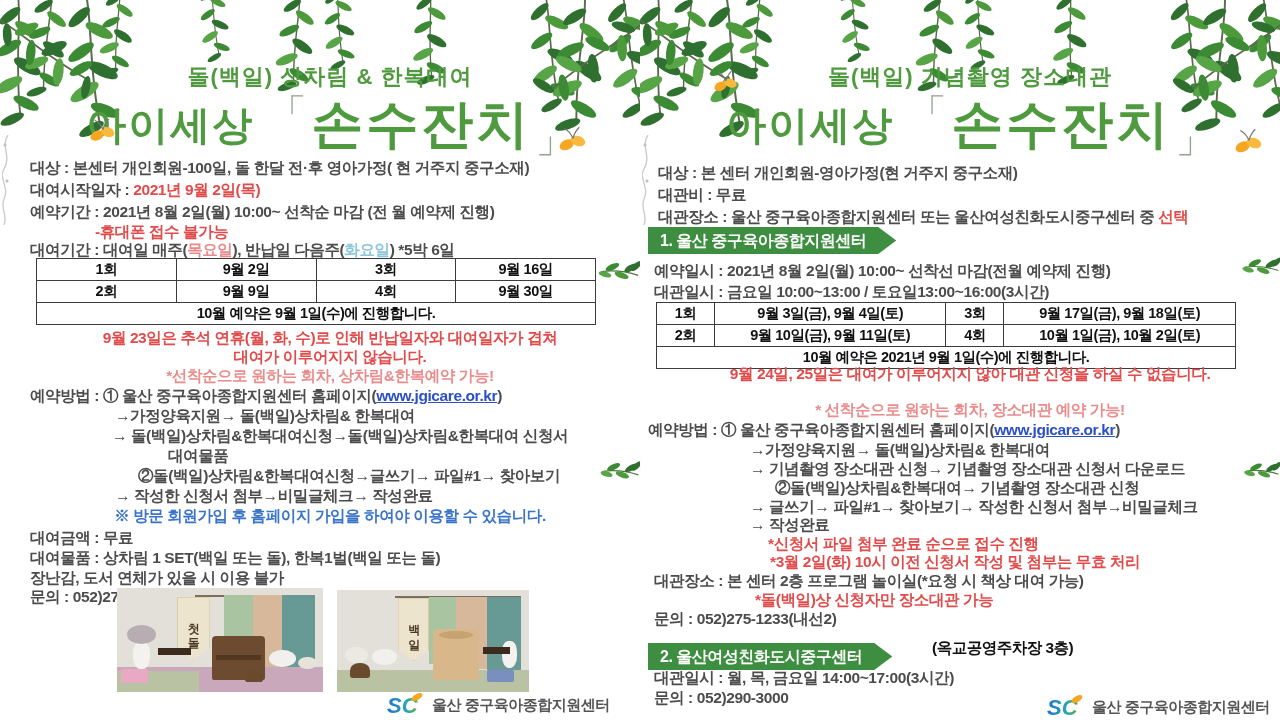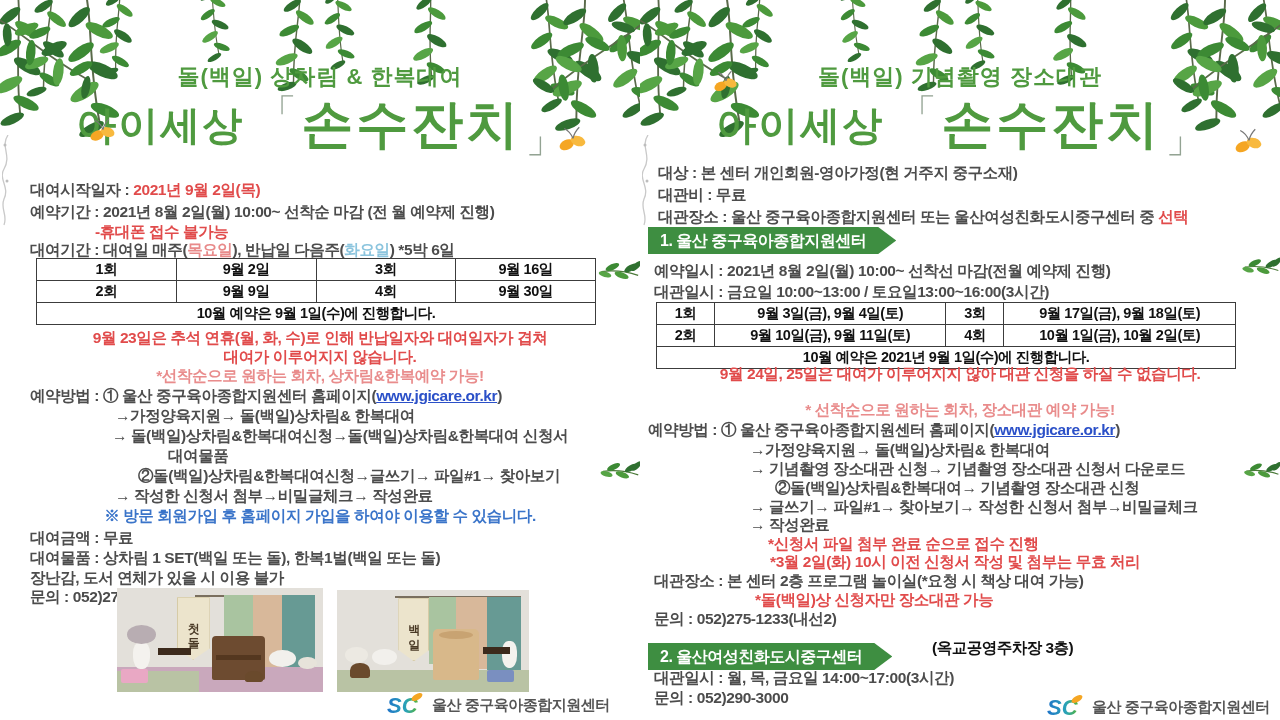--- a/index.html
+++ b/index.html
@@ -8,7 +8,7 @@
     font-family:"Liberation Sans", sans-serif;
   }
   .ab{position:absolute;}
-  .poster{position:absolute;top:0;width:640px;height:720px;}
+  .poster{position:absolute;top:0;width:640px;height:720px;padding-left:20px;}
   .poster.left{left:0;} .poster.right{left:640px;}
 
   .ln{position:absolute;white-space:nowrap;font-size:15.5px;color:var(--body-text,#4c4c4c);

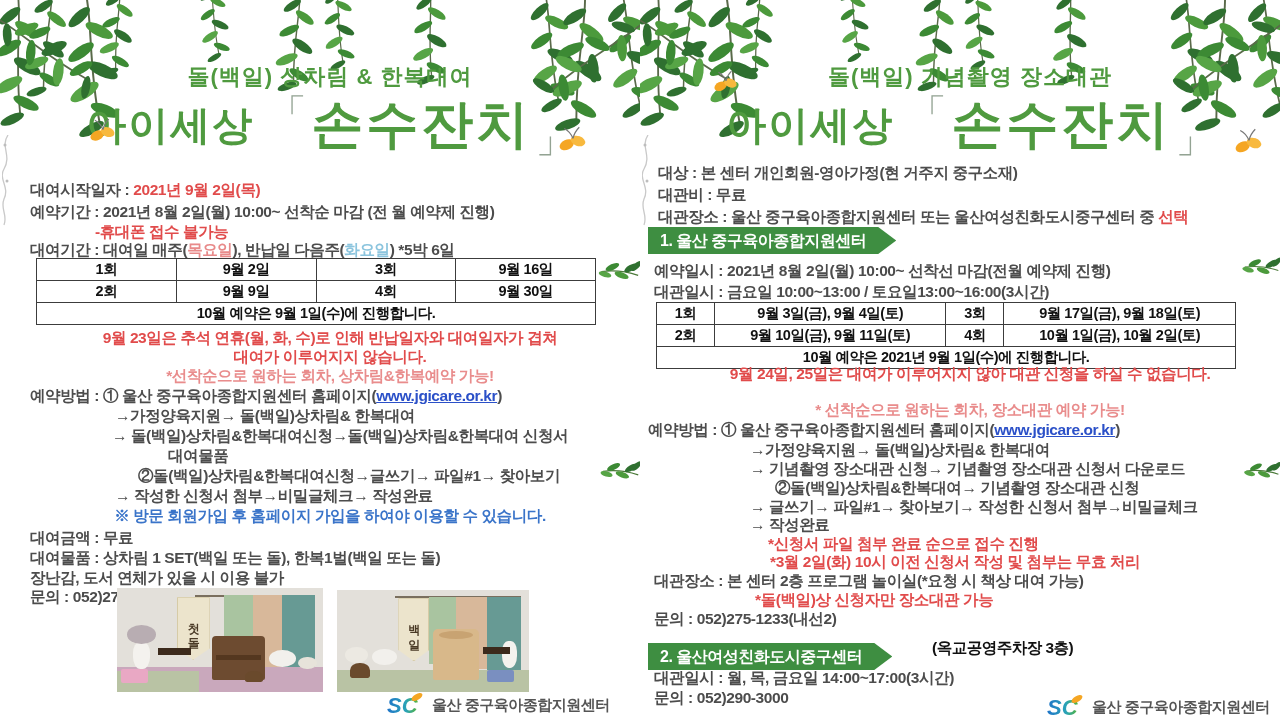--- a/index.html
+++ b/index.html
@@ -136,6 +136,7 @@
       <use href="#butterfly"></use>
     </svg>
 
+  <div class="ln" style="left:30px;top:158px">대상 : 본센터 개인회원-100일, 돌 한달 전·후 영아가정( 현 거주지 중구소재)</div>
 
   <div class="ln" style="left:30px;top:180px">
     <span>대여시작일자 : </span><span class="red">2021년 9월 2일(목)</span>

